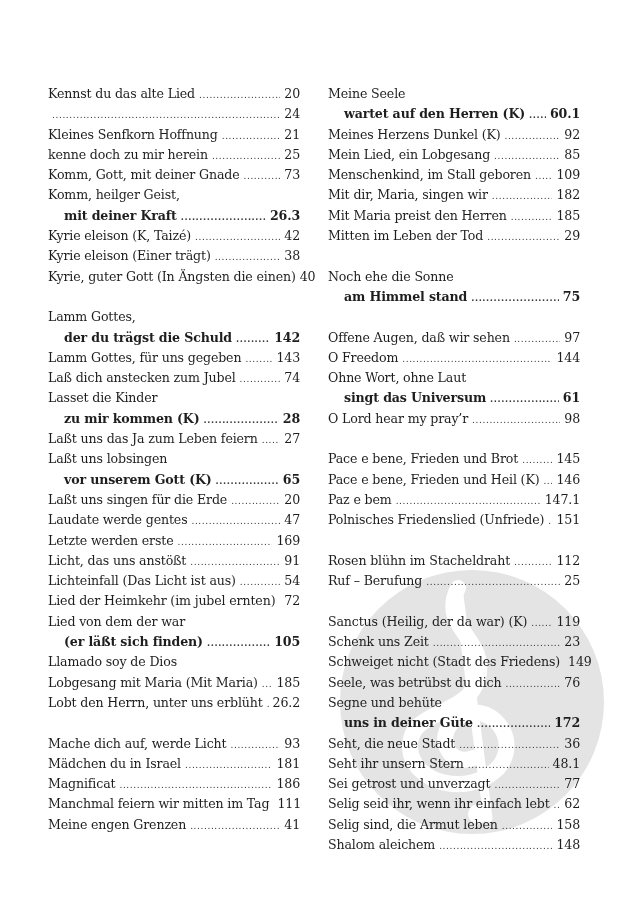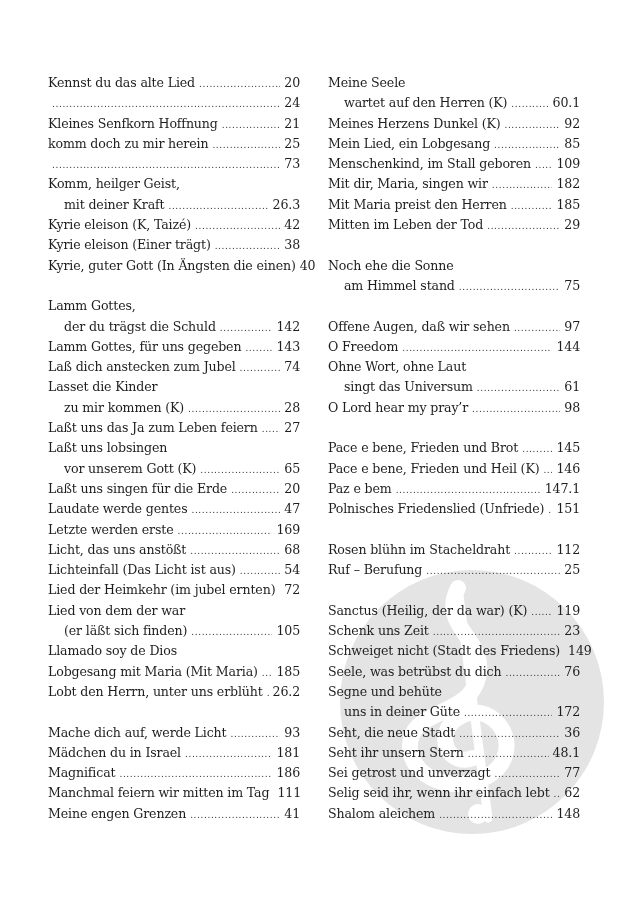--- a/index.html
+++ b/index.html
@@ -13,7 +13,7 @@
     z-index: 0;
   }
   .column {
-    position: absolute; top: 73px; width: 252px; z-index: 1;
+    position: absolute; top: 84px; width: 252px; z-index: 1;
   }
   .col-left { left: 48px; }
   .col-right { left: 328px; }

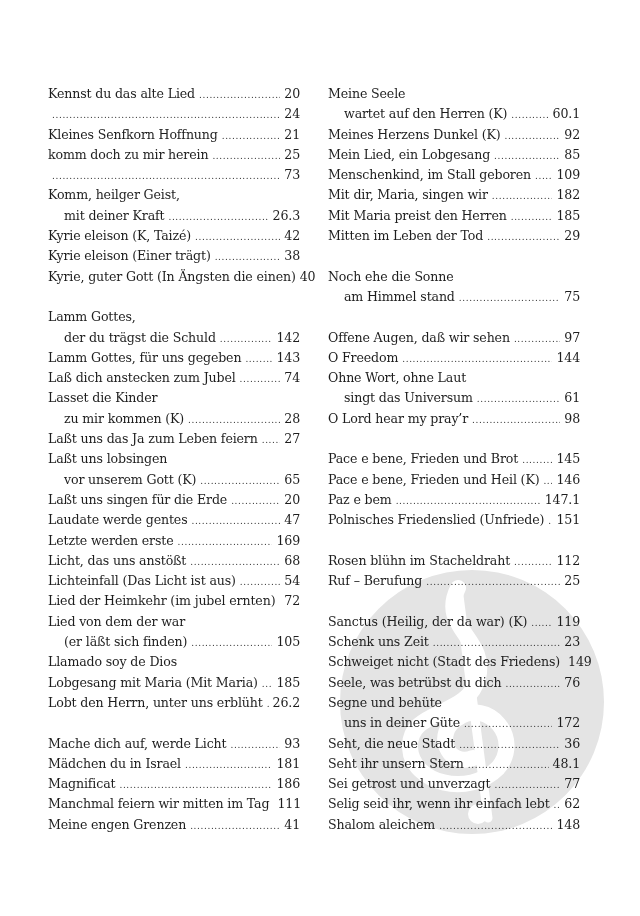--- a/index.html
+++ b/index.html
@@ -23,7 +23,7 @@
     font-size: 12.6px; letter-spacing: -0.15px;
     display: flex; align-items: baseline; white-space: nowrap;
   }
-  .line.indent { padding-left: 16px; }
+  .line.indent { padding-left: 16px; font-weight: bold; }
   .title { flex: 0 0 auto; }
   .leader {
     flex: 1 1 auto; overflow: hidden; margin: 0 4px 0 4px;

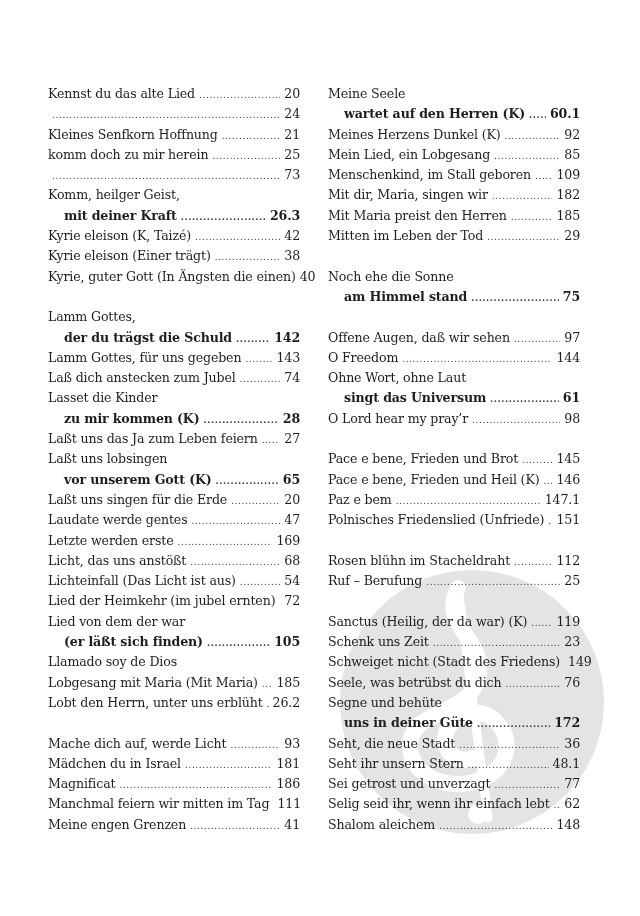--- a/index.html
+++ b/index.html
@@ -70,7 +70,7 @@
     </div>
     <div class="entry">
       <div class="line">
-        <span class="title">komm doch zu mir herein</span>
+        <span class="title">kenne doch zu mir herein</span>
         <span class="leader"></span>
         <span class="page">25</span>
       </div>

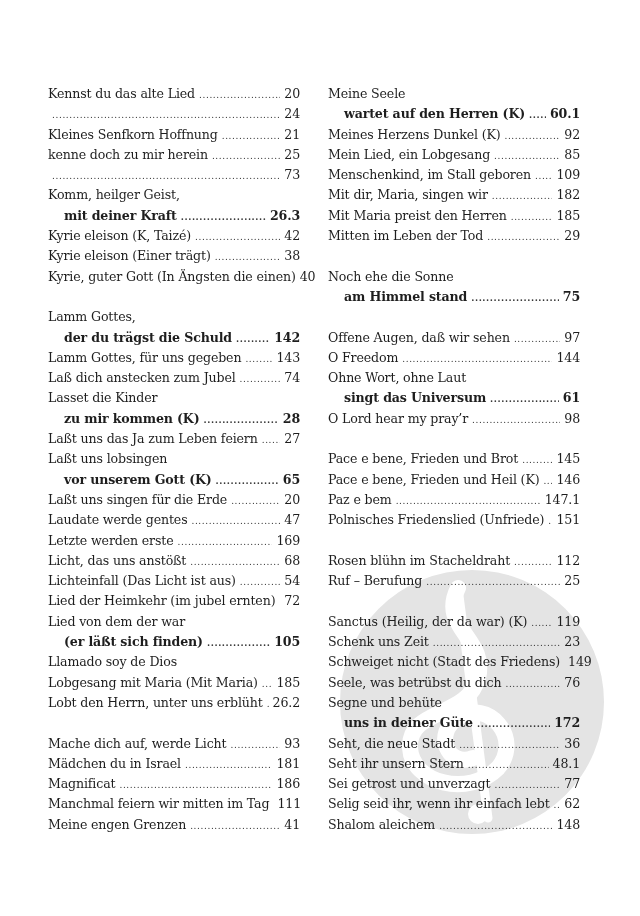--- a/index.html
+++ b/index.html
@@ -77,6 +77,7 @@
     </div>
     <div class="entry">
       <div class="line">
+        <span class="title">Komm, Gott, mit deiner Gnade</span>
         <span class="leader"></span>
         <span class="page">73</span>
       </div>

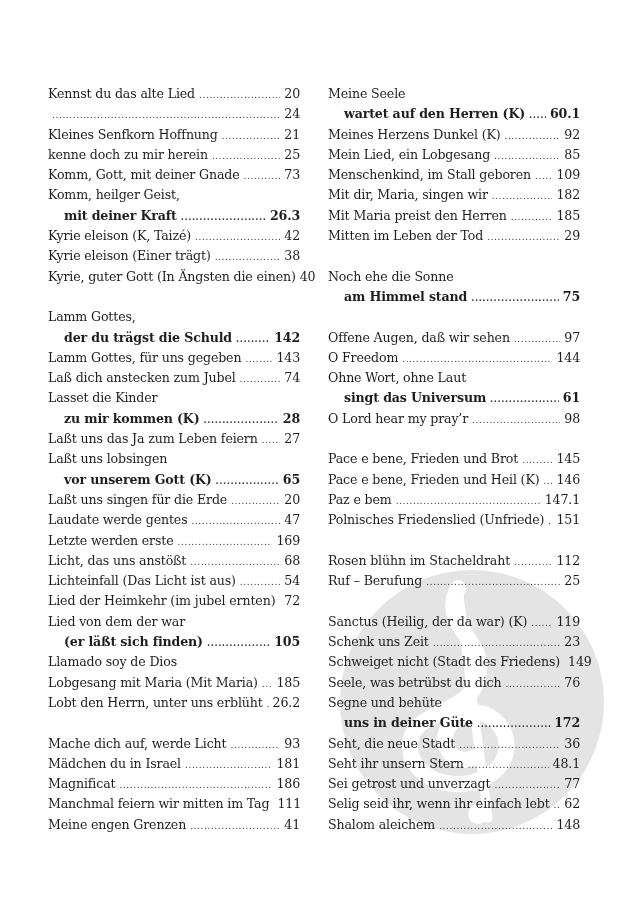--- a/index.html
+++ b/index.html
@@ -190,7 +190,7 @@
       <div class="line">
         <span class="title">Licht, das uns anstößt</span>
         <span class="leader"></span>
-        <span class="page">68</span>
+        <span class="page">91</span>
       </div>
     </div>
     <div class="entry">

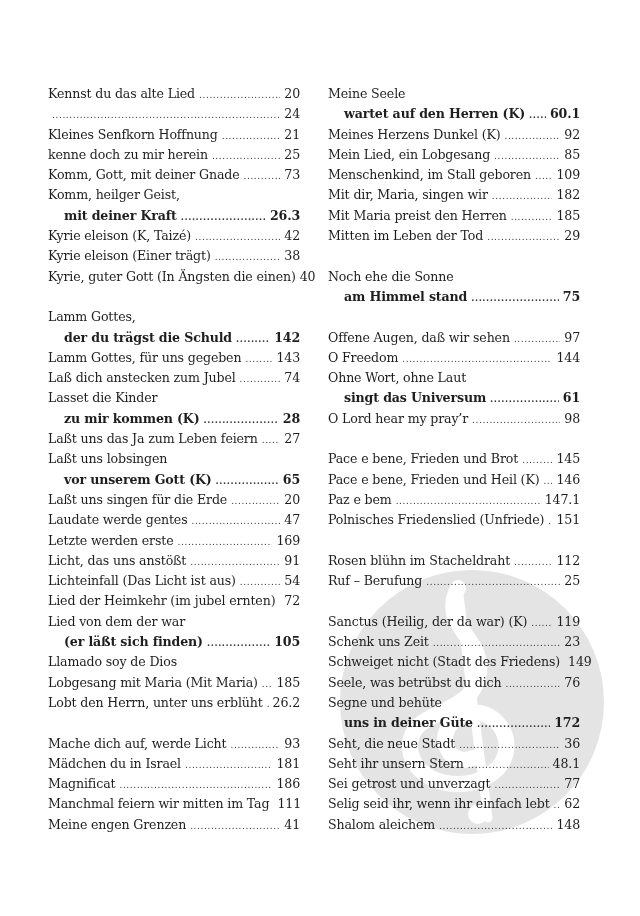--- a/index.html
+++ b/index.html
@@ -482,6 +482,13 @@
     </div>
     <div class="entry">
       <div class="line">
+        <span class="title">Selig sind, die Armut leben</span>
+        <span class="leader"></span>
+        <span class="page">158</span>
+      </div>
+    </div>
+    <div class="entry">
+      <div class="line">
         <span class="title">Shalom aleichem</span>
         <span class="leader"></span>
         <span class="page">148</span>

